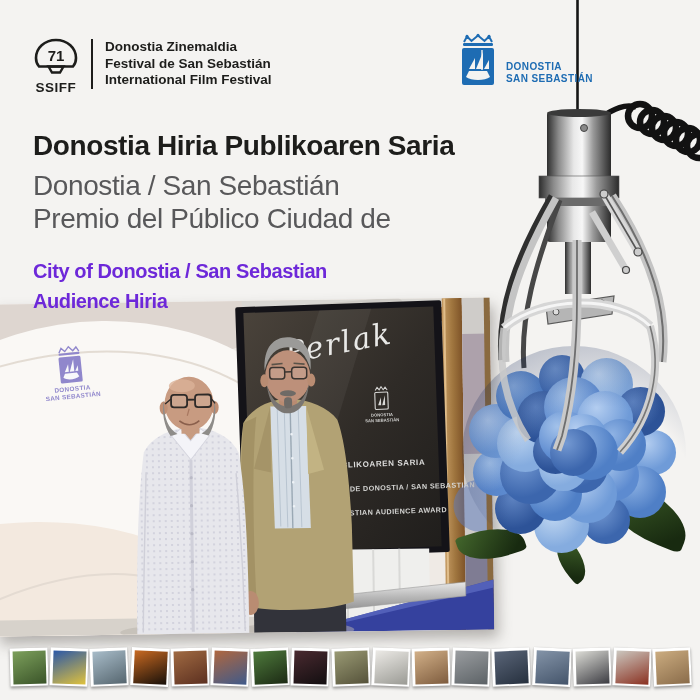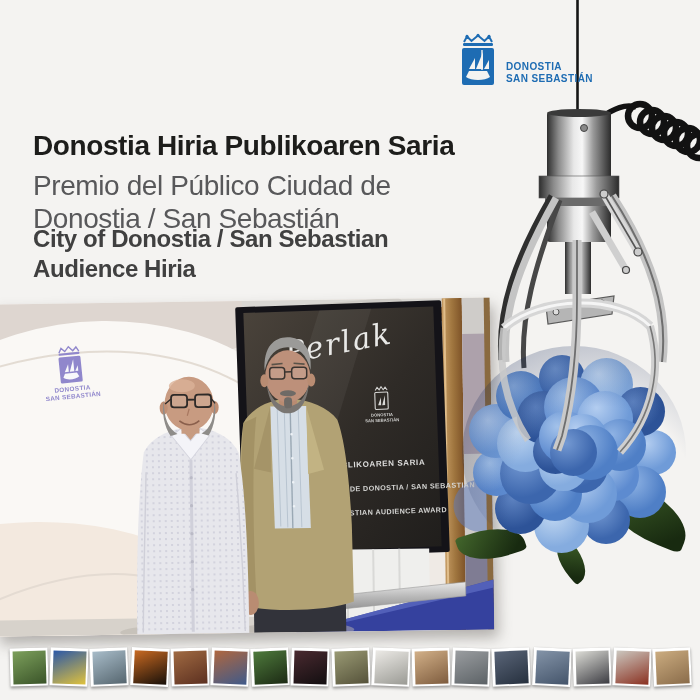--- a/index.html
+++ b/index.html
@@ -56,6 +56,22 @@
 
 <div class="canvas">
 
+  <div class="ssiff-block">
+    <div class="ssiff-left">
+      <svg width="48" height="36" viewBox="0 0 48 36">
+        <path d="M24,2 C12.5,2 4,10 4,20 C4,24 5.2,26.5 7,28.5 L41,28.5 C42.8,26.5 44,24 44,20 C44,10 35.5,2 24,2 Z" fill="none" stroke="#1d1d1b" stroke-width="2.6"></path>
+        <path d="M16.5,28.5 L31.5,28.5 L28,34.5 L20,34.5 Z" fill="none" stroke="#1d1d1b" stroke-width="2.4"></path>
+        <text x="24" y="23" text-anchor="middle" font-size="15" font-weight="bold" fill="#1d1d1b" font-family="Liberation Sans, sans-serif">71</text>
+      </svg>
+      <div class="ssiff-acronym">SSIFF</div>
+    </div>
+    <div class="ssiff-divider"></div>
+    <div class="ssiff-lines">
+      <div>Donostia Zinemaldia</div>
+      <div>Festival de San Sebastián</div>
+      <div>International Film Festival</div>
+    </div>
+  </div>
 
   <div class="city-logo">
     <svg width="40" height="54" viewBox="0 0 40 54">

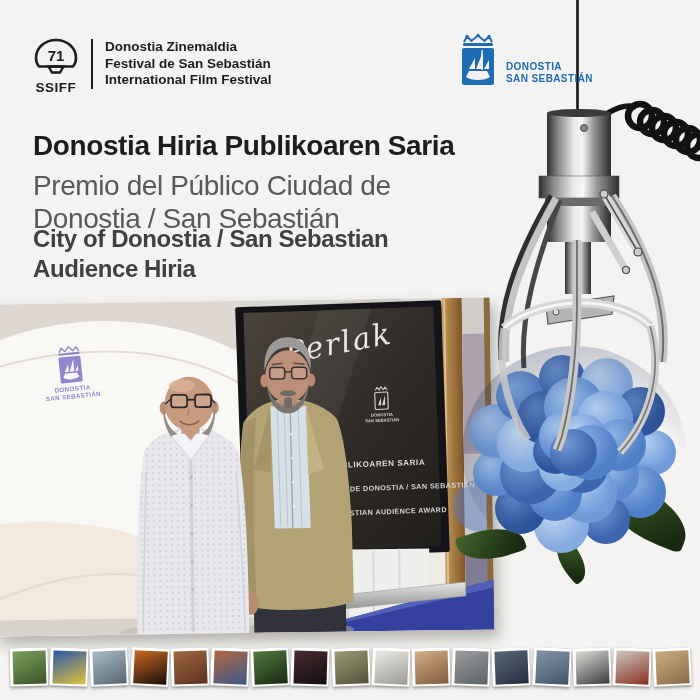--- a/index.html
+++ b/index.html
@@ -95,8 +95,8 @@
 
   <div class="h-basque">Donostia Hiria Publikoaren Saria</div>
   <div class="h-spanish">
+    <div>Donostia / San Sebastián</div>
     <div>Premio del Público Ciudad de</div>
-    <div>Donostia / San Sebastián</div>
   </div>
   <div class="h-english">
     <div>City of Donostia / San Sebastian</div>

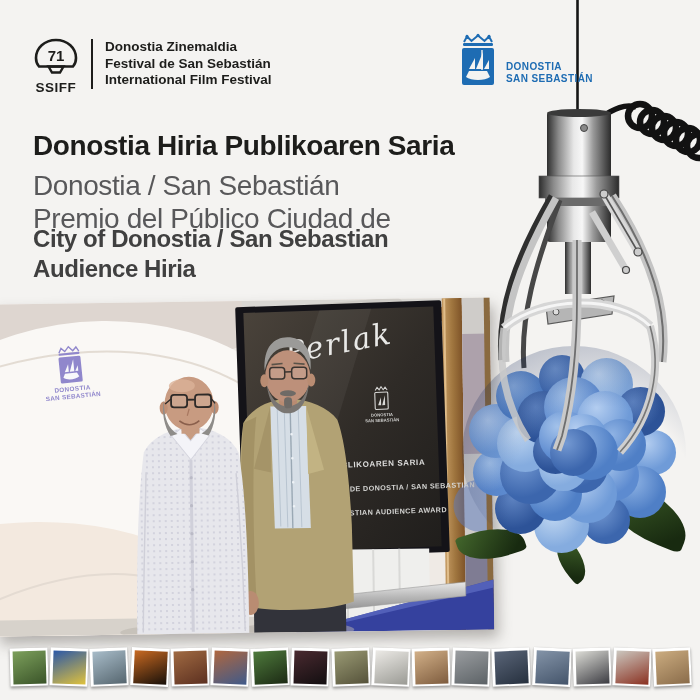--- a/index.html
+++ b/index.html
@@ -22,8 +22,8 @@
             color:#1d1d1b;letter-spacing:-.4px;z-index:6;text-align:center;}
   .h-spanish{position:absolute;left:33px;top:169px;font-size:28px;font-weight:normal;
              color:#58585a;line-height:33px;letter-spacing:-.4px;z-index:6;}
-  .h-english{position:absolute;left:33px;top:224px;font-size:24px;font-weight:bold;
-             color:#404040;line-height:30px;letter-spacing:-.4px;z-index:6;}
+  .h-english{position:absolute;left:33px;top:256px;font-size:20px;font-weight:bold;
+             color:#6d28d9;line-height:30px;letter-spacing:-.4px;z-index:6;}
 
   
   .claw-svg{position:absolute;left:0;top:0;z-index:3;pointer-events:none;}

